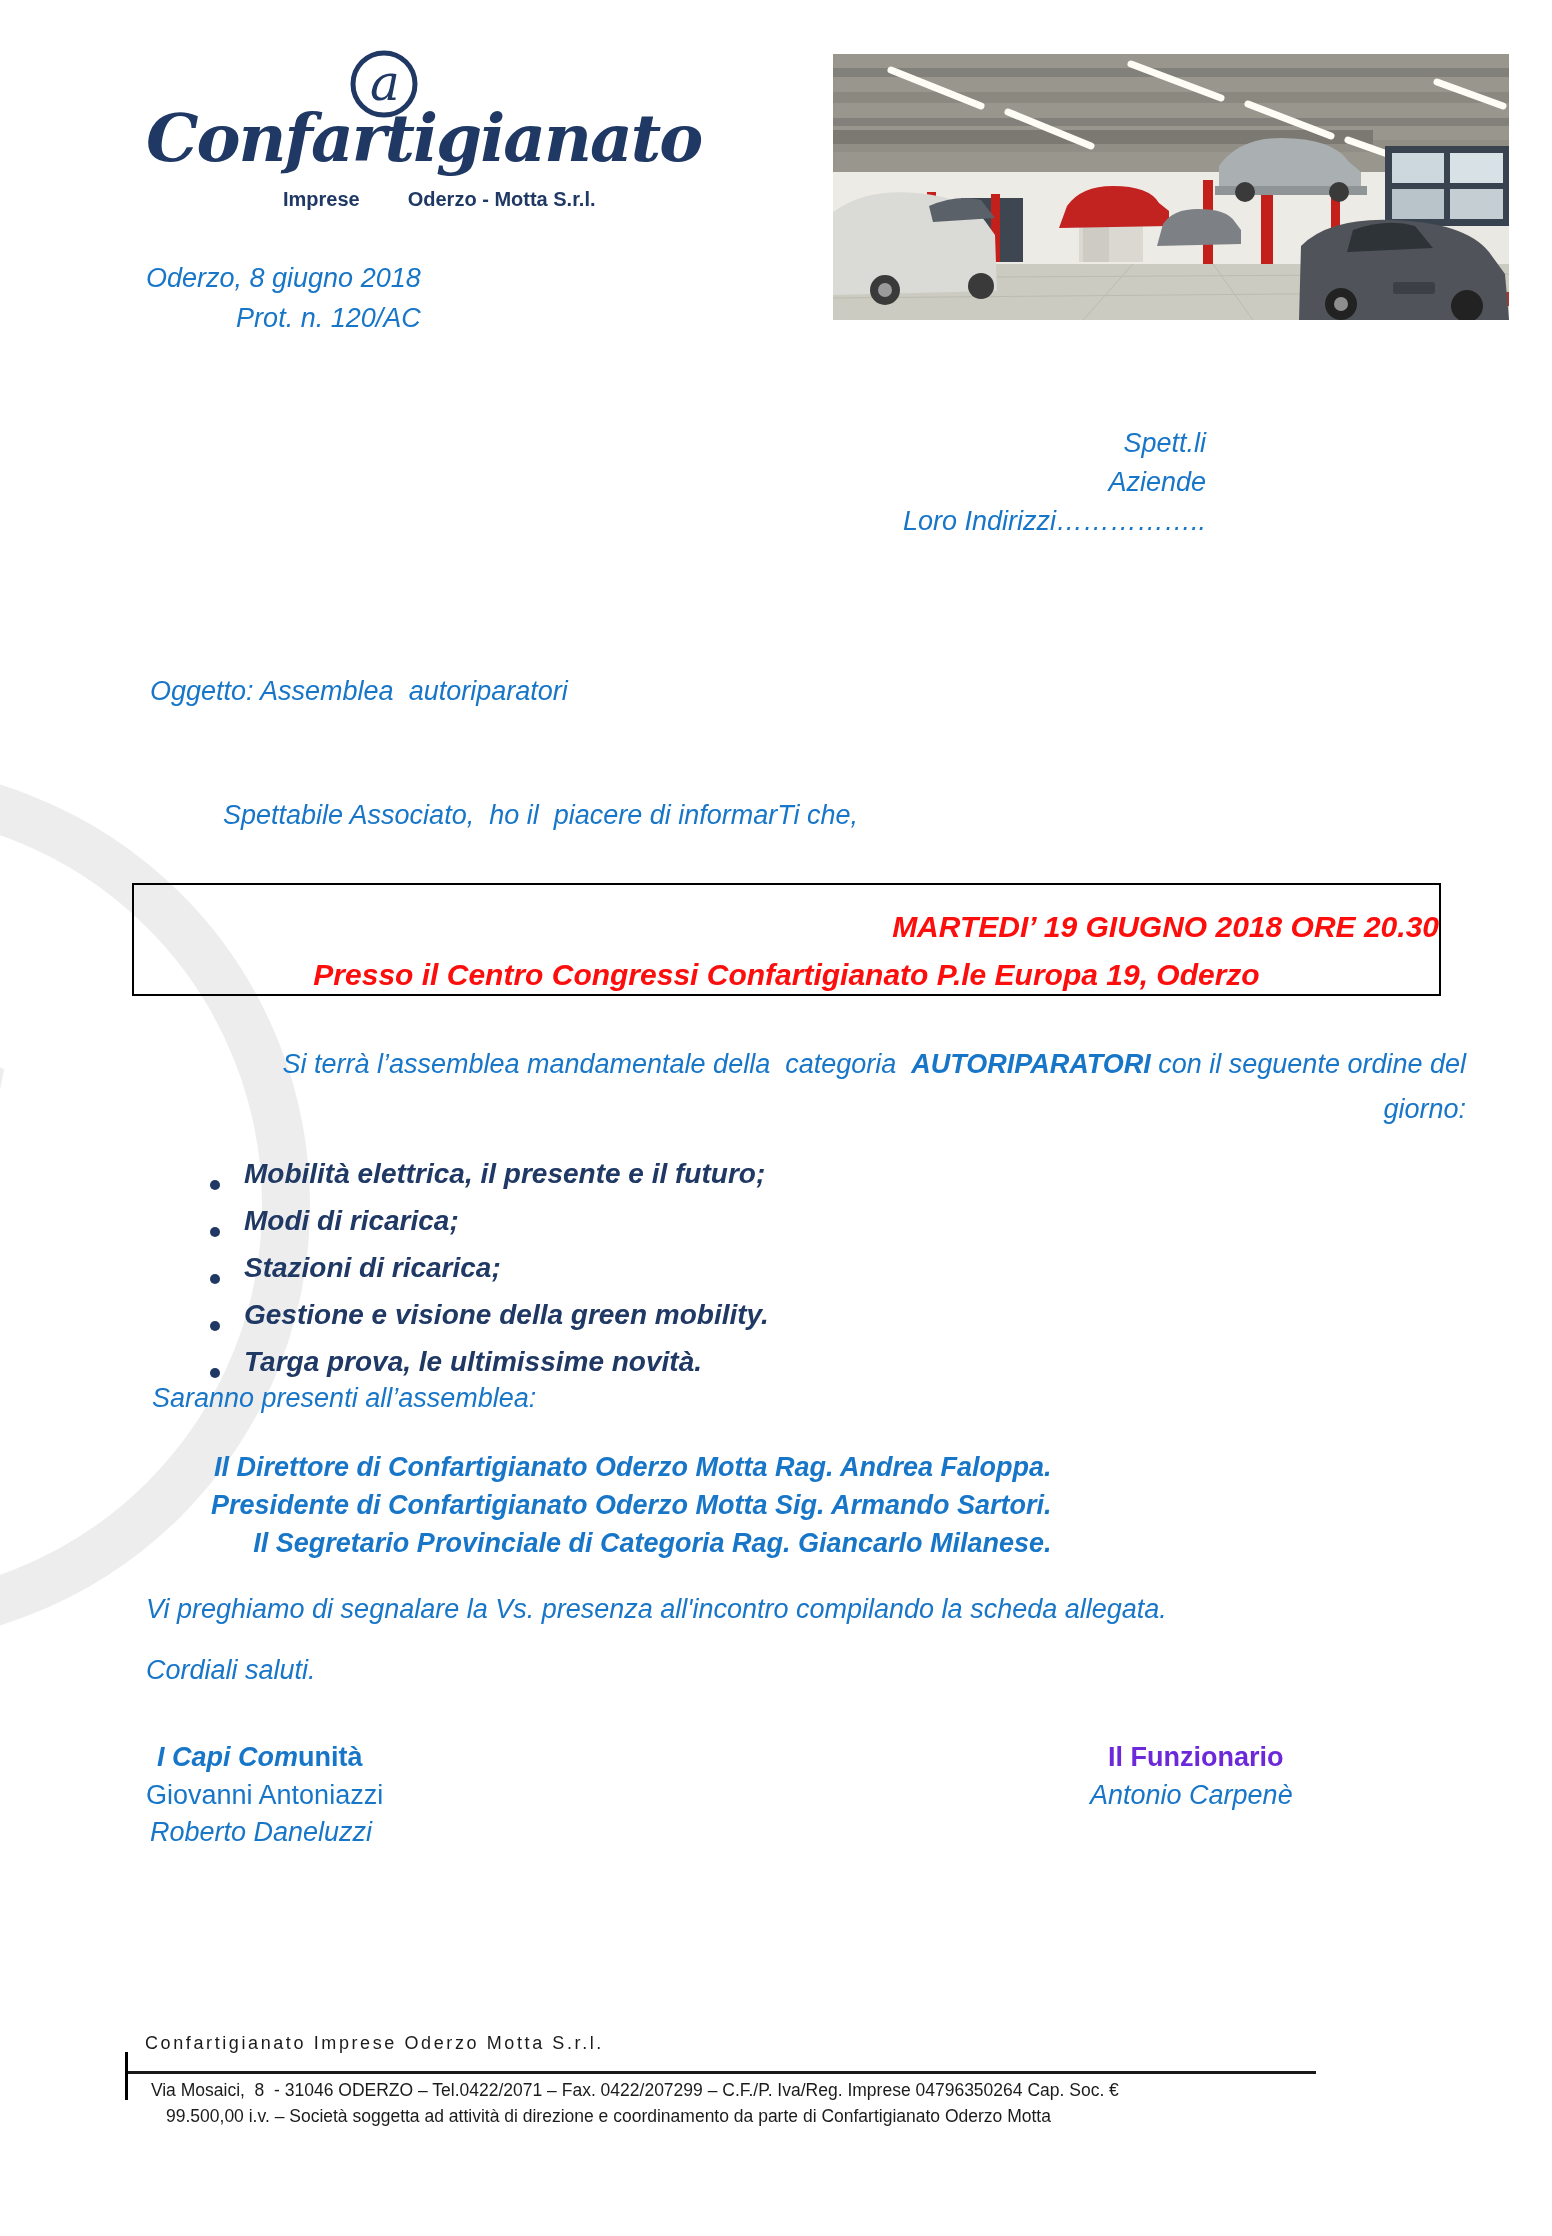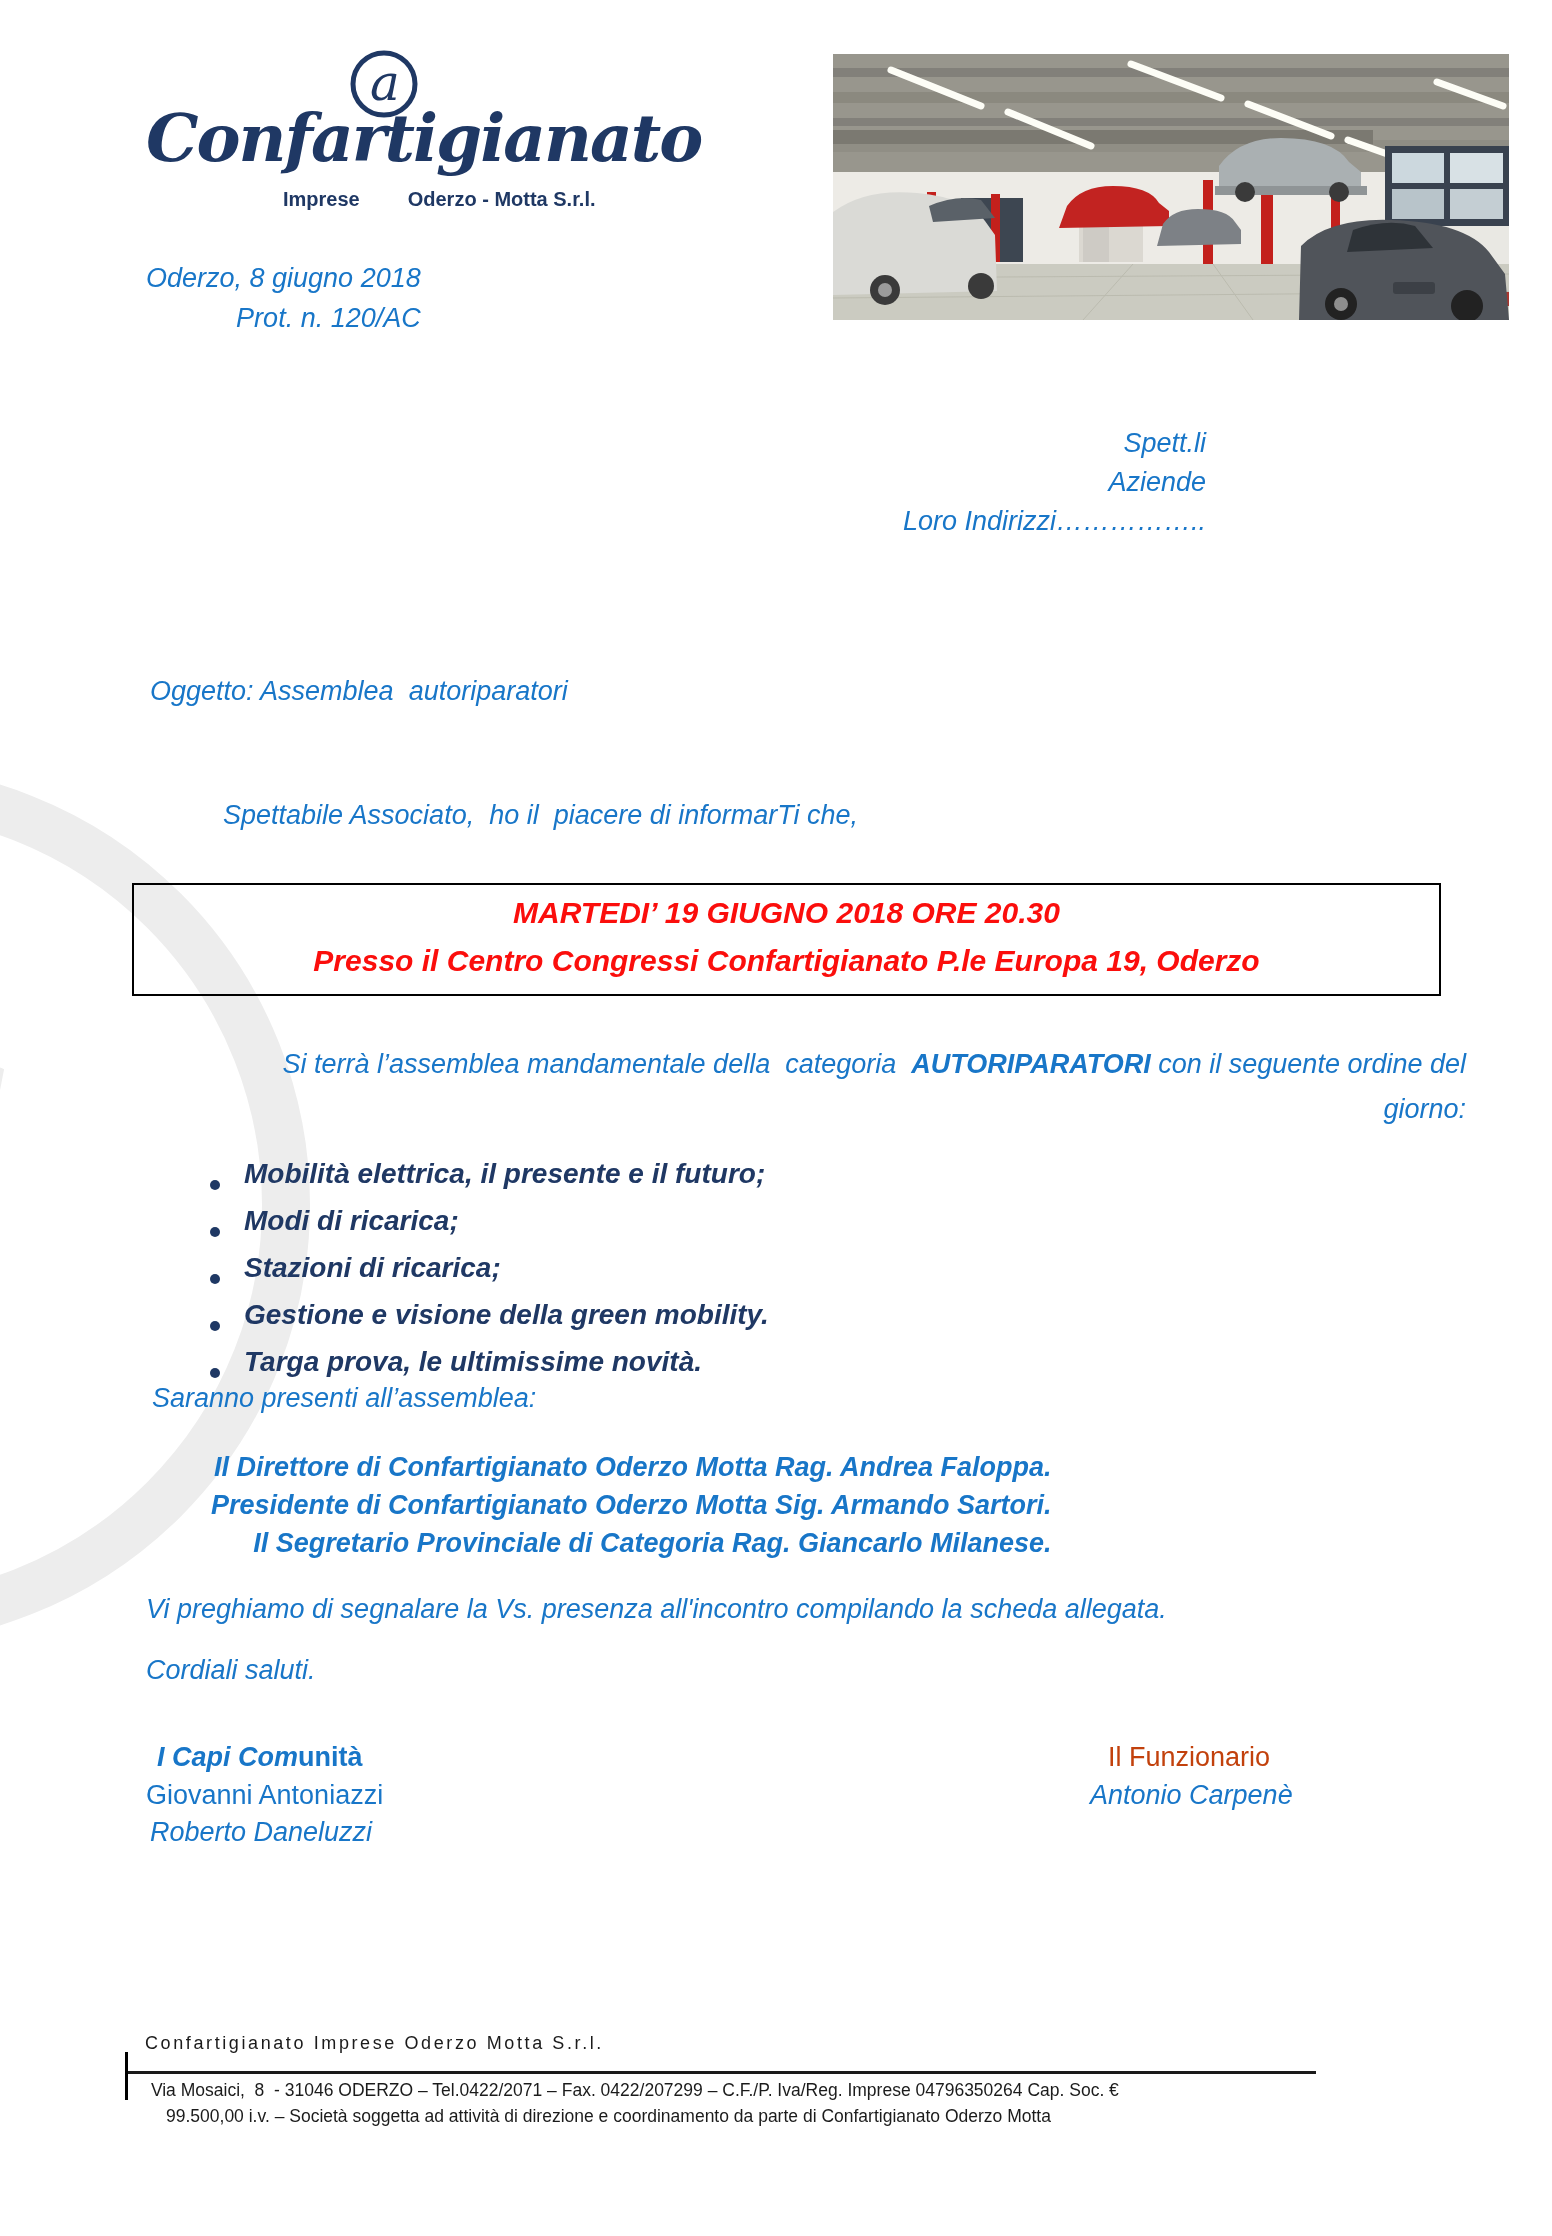--- a/index.html
+++ b/index.html
@@ -35,7 +35,7 @@
 
   .announce{left:132px;top:883px;width:1309px;height:113px;border:2px solid #000;
             box-sizing:border-box;text-align:center;}
-  .announce .l1{margin-top:11px;font-size:30px;font-weight:bold;font-style:italic;color:#FB0E0C;}
+  .announce .l1{margin-top:25px;font-size:30px;font-weight:bold;font-style:italic;color:#FB0E0C;text-align:right;}
   .announce .l2{margin-top:14px;font-size:30px;font-weight:bold;font-style:italic;color:#FB0E0C;}
 
   .intro{left:146px;top:1042px;width:1320px;line-height:45px;}

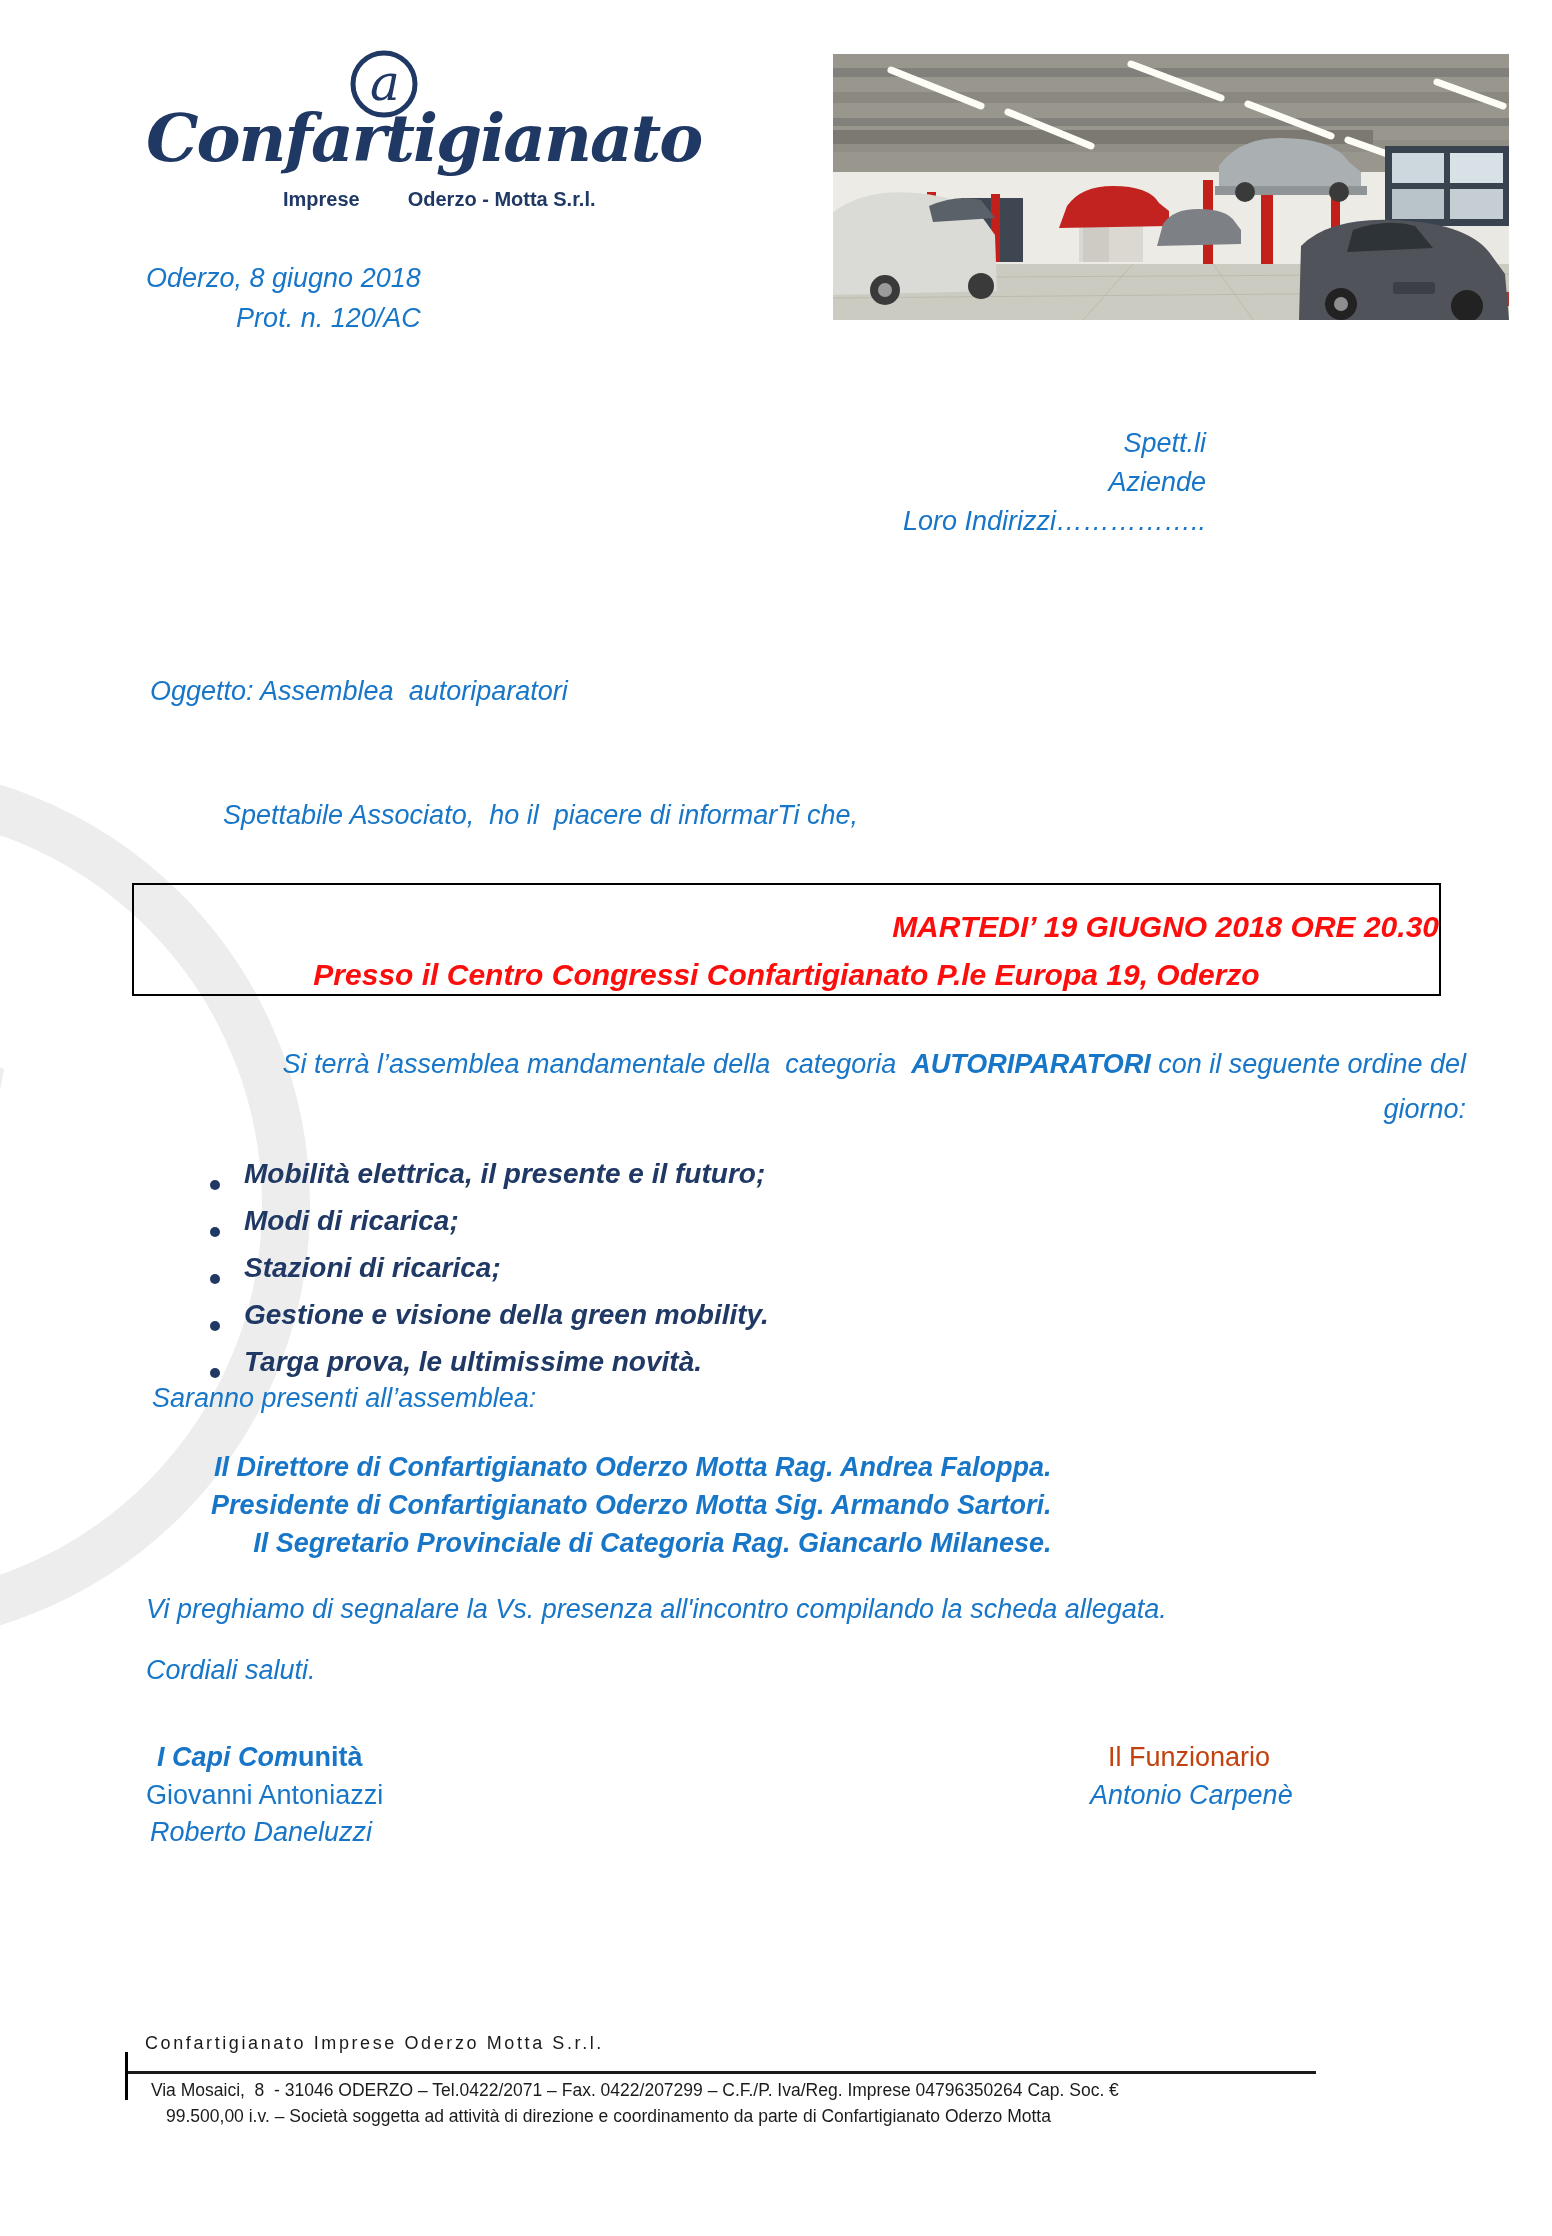--- a/index.html
+++ b/index.html
@@ -54,7 +54,7 @@
   .sig-left-title{left:157px;top:1742px;font-size:27px;font-weight:bold;color:#1876C8;}
   .sig-name1{left:146px;top:1780px;}
   .sig-name2{left:150px;top:1817px;}
-  .sig-right-title{left:1108px;top:1742px;font-size:27px;font-weight:normal;color:#c2410c;}
+  .sig-right-title{left:1108px;top:1742px;font-size:27px;font-weight:bold;color:#6d28d9;}
   .sig-right-name{left:1090px;top:1780px;}
 
   .footer-company{left:145px;top:2033px;font-size:18px;font-weight:normal;letter-spacing:2.6px;

